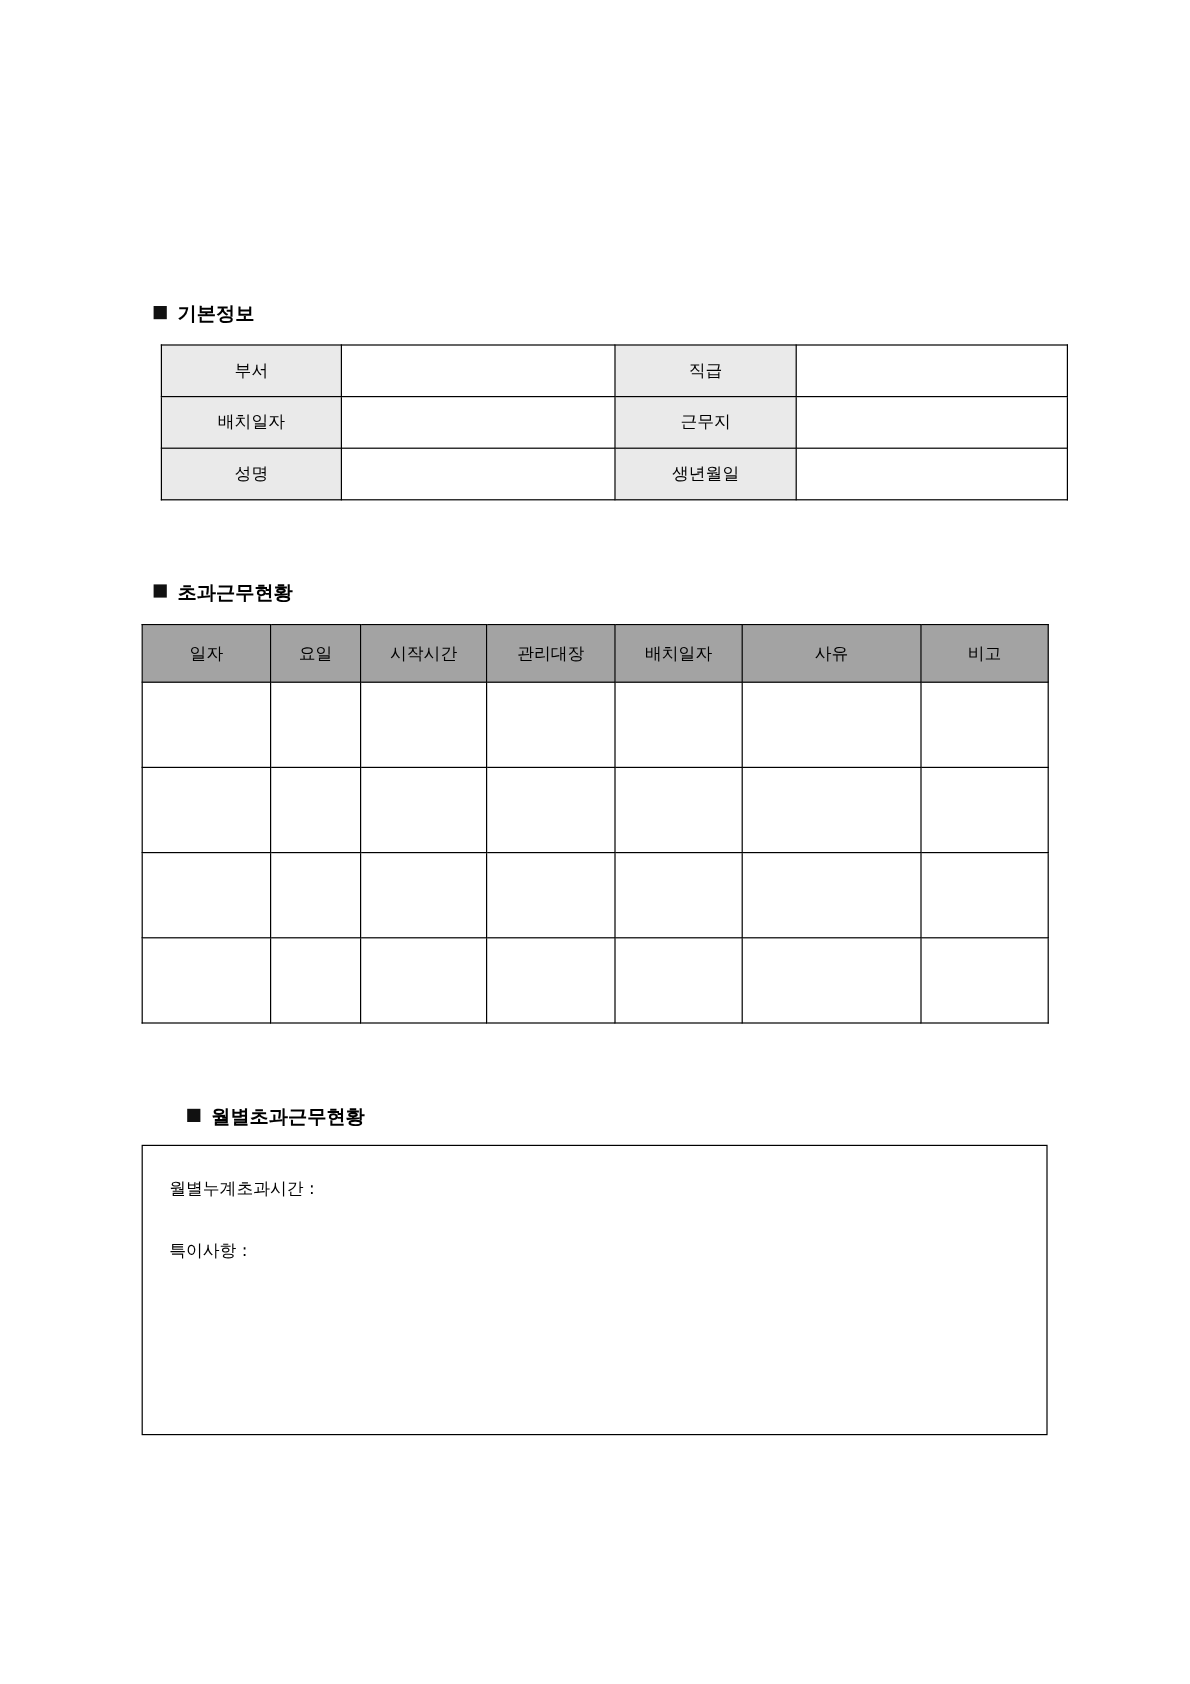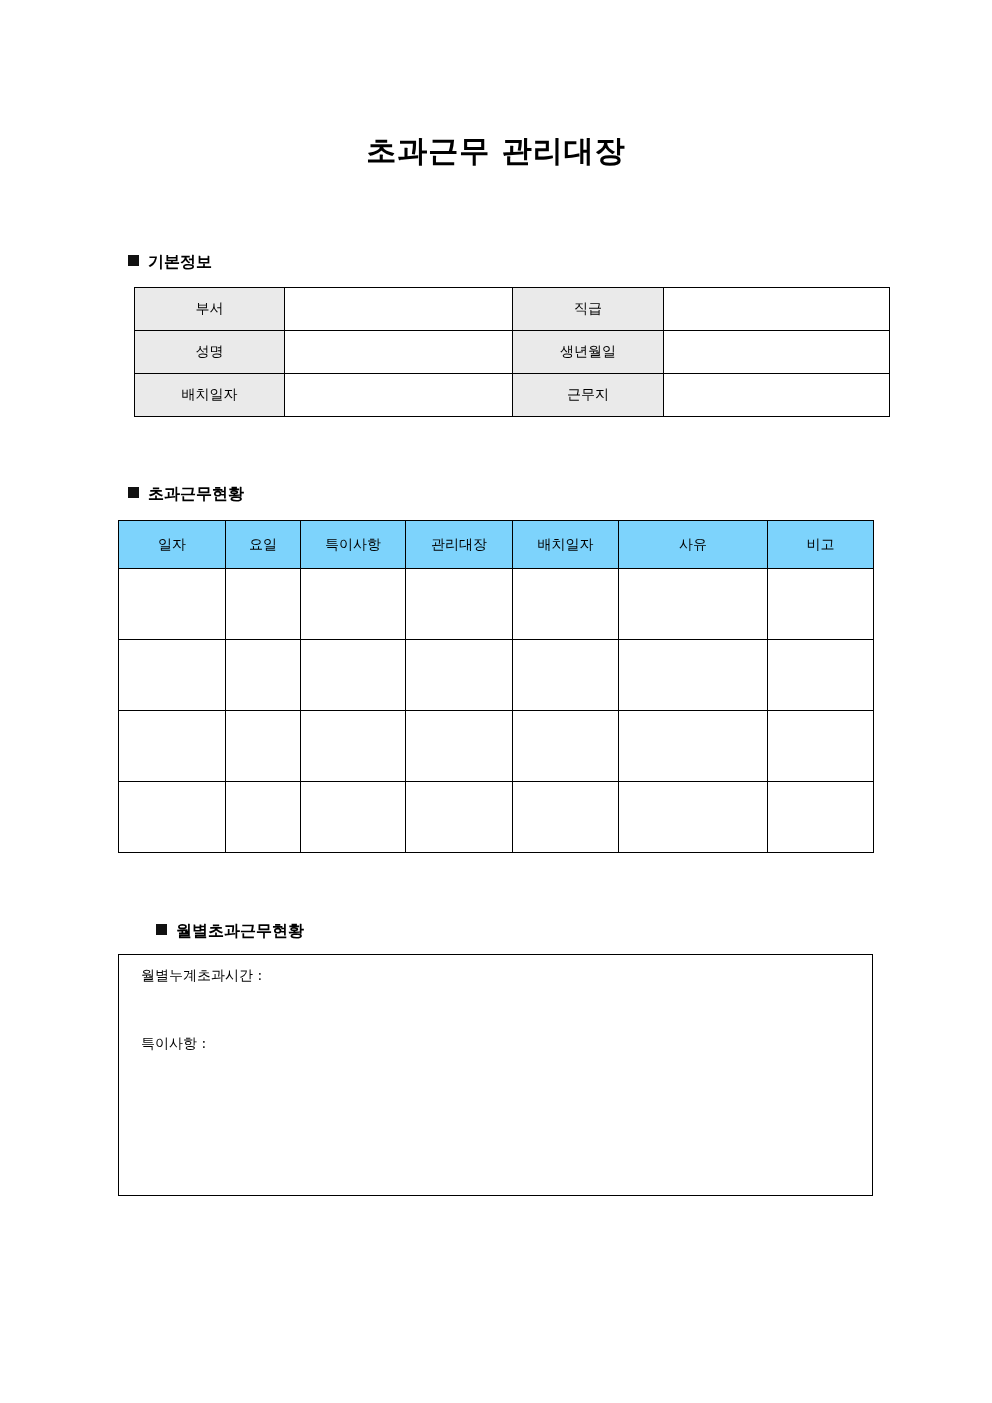--- a/index.html
+++ b/index.html
@@ -133,7 +133,6 @@
 
 <div class="page">
 
-  <div class="doc-title">초과근무 관리대장</div>
 
   <div class="section-heading" id="heading-basic">
     <span class="bullet"></span><span>기본정보</span>

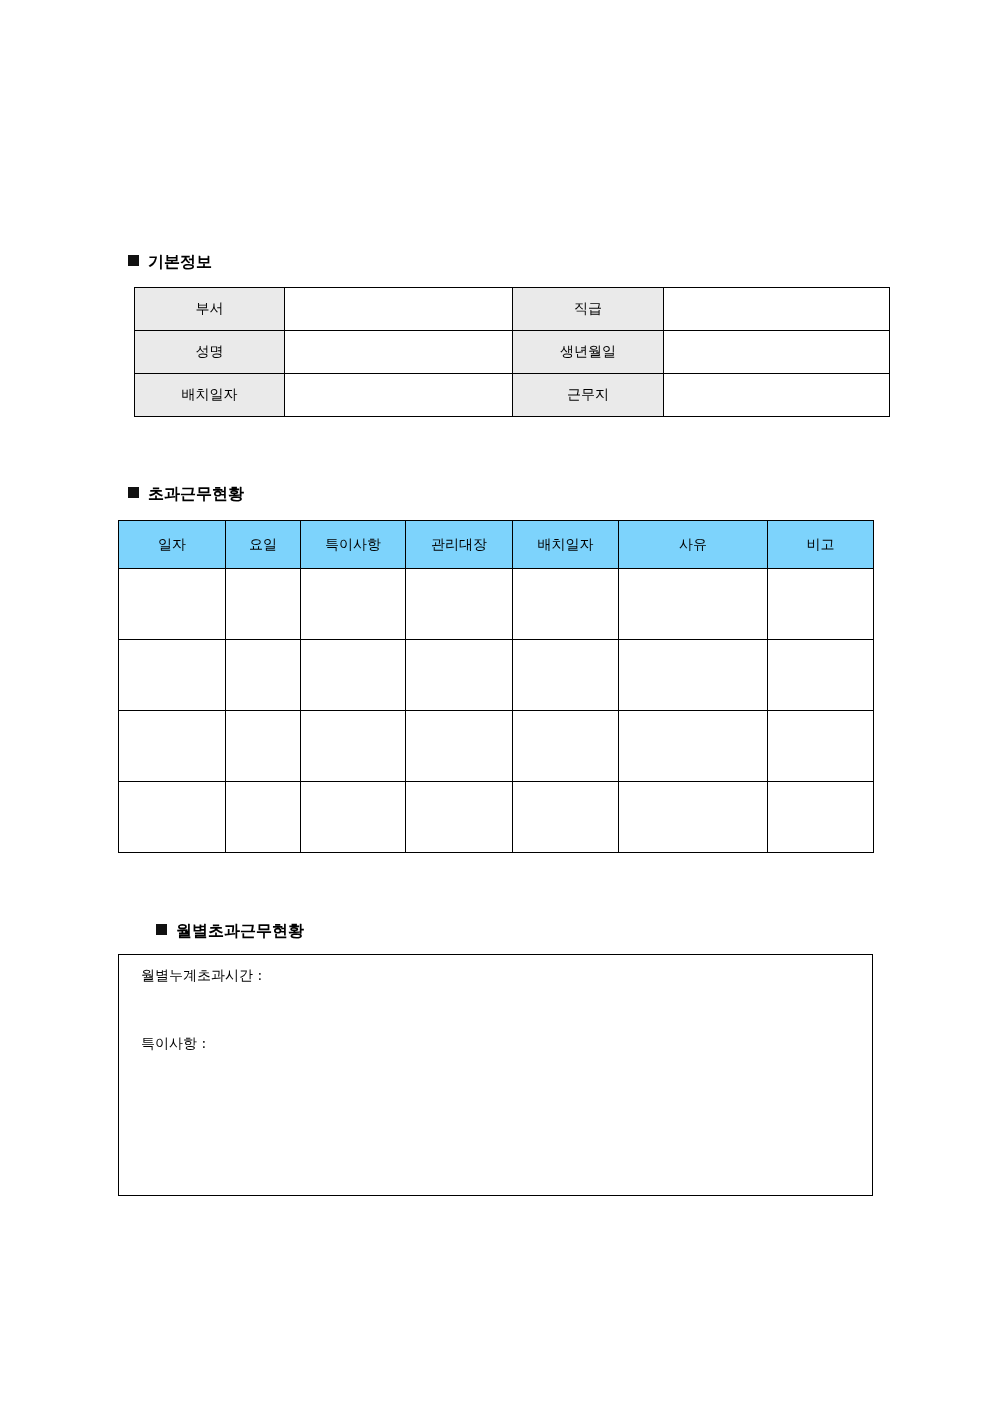--- a/index.html
+++ b/index.html
@@ -153,15 +153,15 @@
         <td class="value-cell"></td>
       </tr>
       <tr>
+        <td class="label-cell">배치일자</td>
+        <td class="value-cell"></td>
+        <td class="label-cell">근무지</td>
+        <td class="value-cell"></td>
+      </tr>
+      <tr>
         <td class="label-cell">성명</td>
         <td class="value-cell"></td>
         <td class="label-cell">생년월일</td>
-        <td class="value-cell"></td>
-      </tr>
-      <tr>
-        <td class="label-cell">배치일자</td>
-        <td class="value-cell"></td>
-        <td class="label-cell">근무지</td>
         <td class="value-cell"></td>
       </tr>
     </tbody>

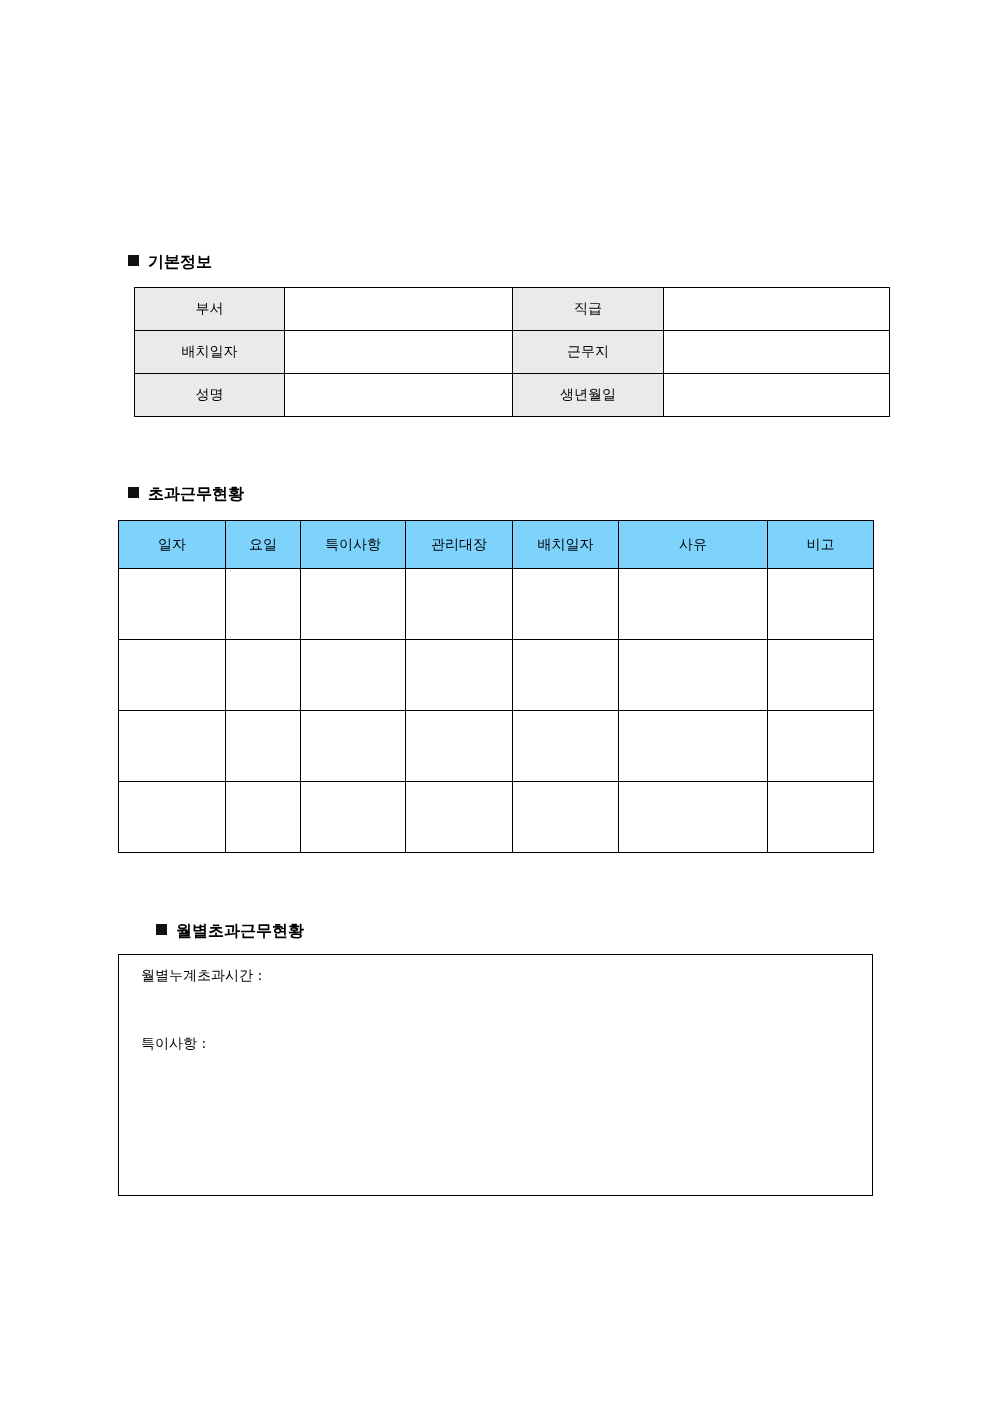--- a/index.html
+++ b/index.html
@@ -99,7 +99,7 @@
     width: 755px;
   }
   #overtime-table thead th {
-    background: #7dd3fc;
+    background: #a3a3a3;
     height: 48px;
     font-size: 14px;
   }

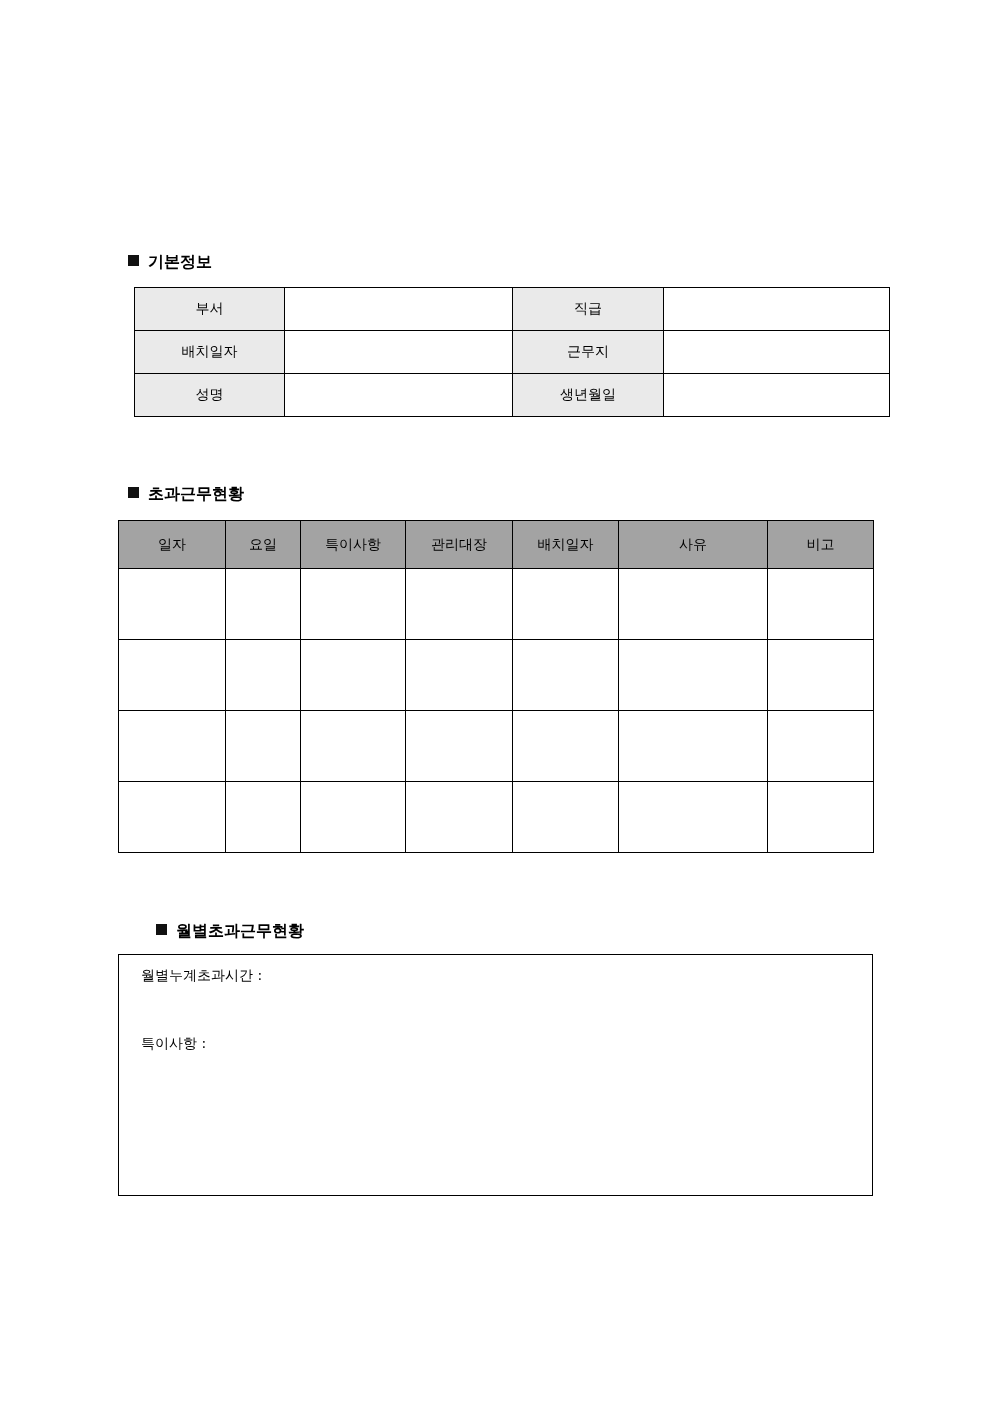--- a/index.html
+++ b/index.html
@@ -185,7 +185,7 @@
       <tr>
         <th>일자</th>
         <th>요일</th>
-        <th>특이사항</th>
+        <th>시작시간</th>
         <th>관리대장</th>
         <th>배치일자</th>
         <th>사유</th>

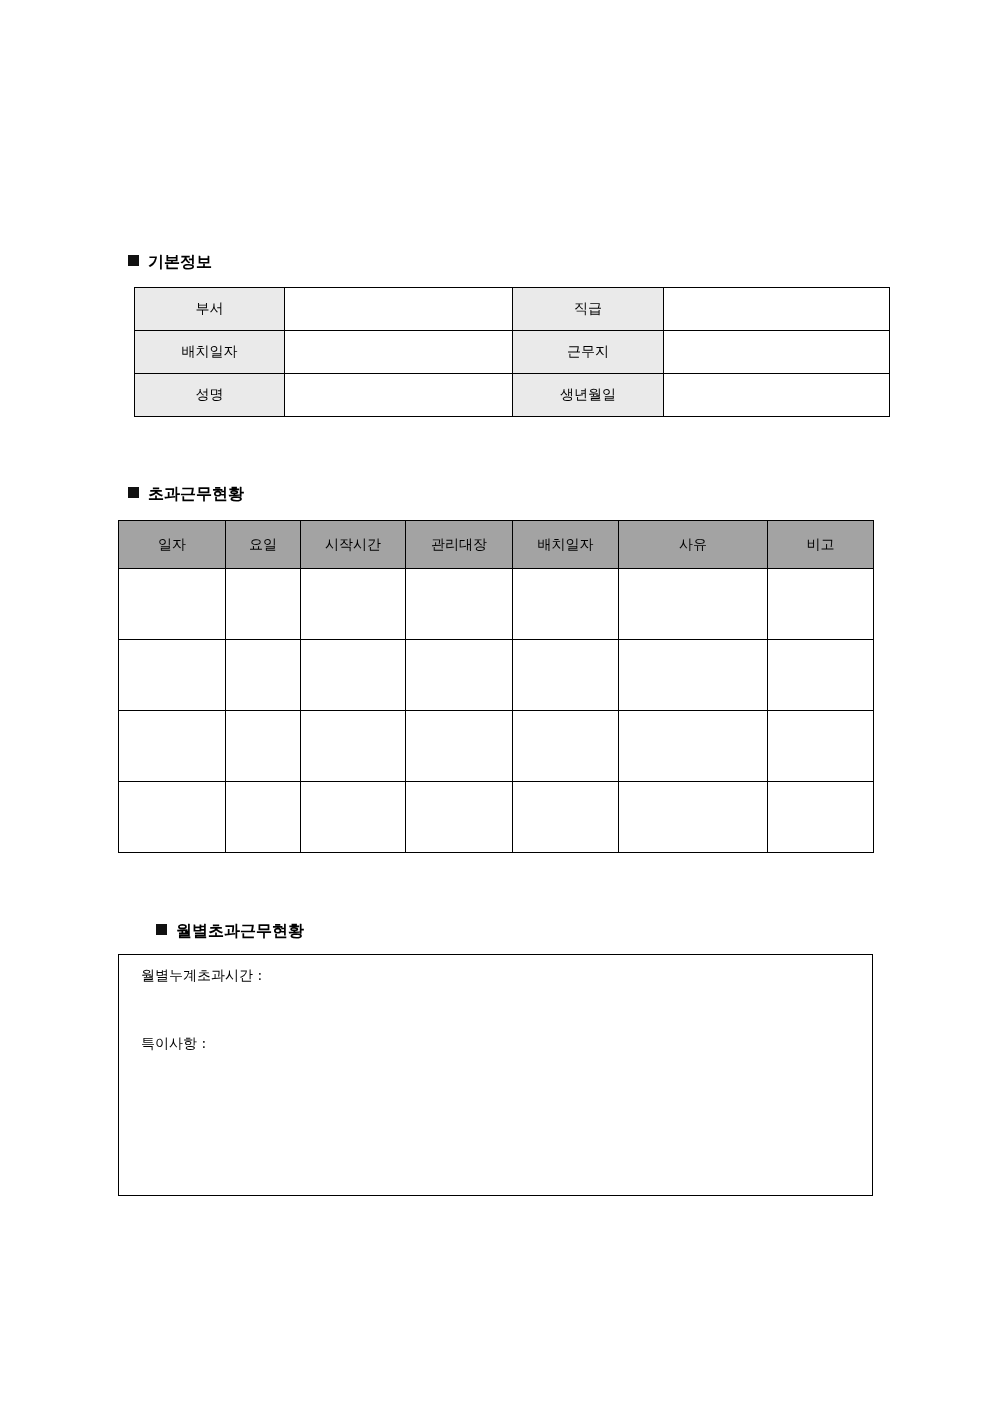--- a/index.html
+++ b/index.html
@@ -125,7 +125,7 @@
     white-space: nowrap;
     line-height: 1.2;
   }
-  #monthly-total-line { top: 12px; }
+  #monthly-total-line { top: 28px; }
   #monthly-note-line  { top: 80px; }
 </style>
 </head>

